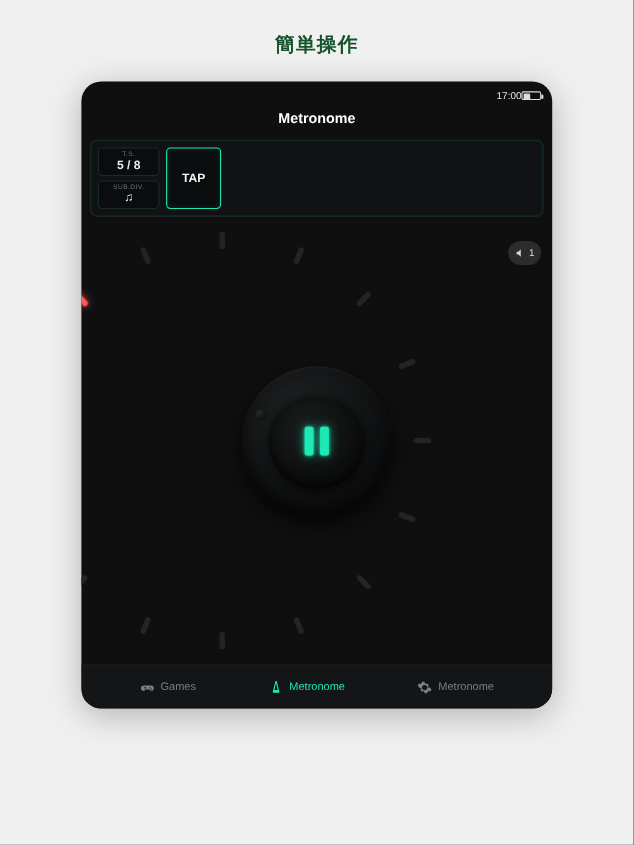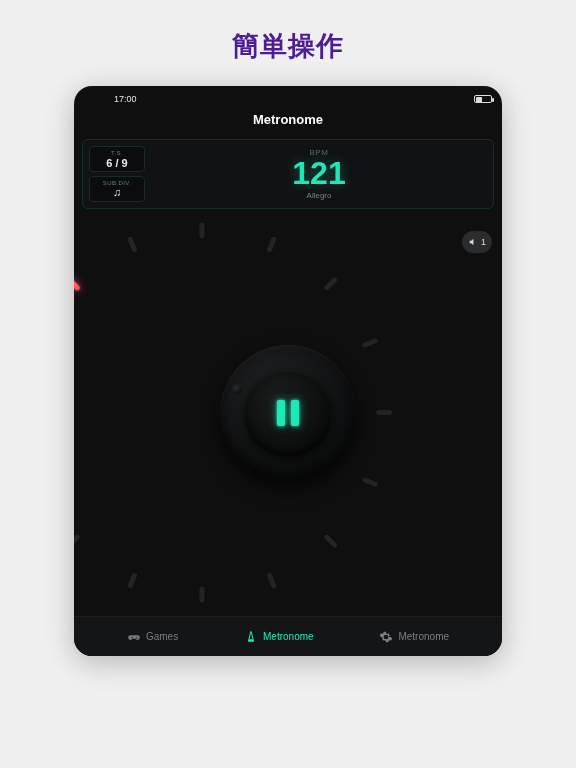--- a/index.html
+++ b/index.html
@@ -12,9 +12,9 @@
     align-items: center;
   }
   .page-title {
-    font-size: 27px;
+    font-size: 18px;
     font-weight: 700;
-    color: #4c1d95;
+    color: #14532d;
     margin-top: 28px;
     margin-bottom: 22px;
     letter-spacing: 1px;

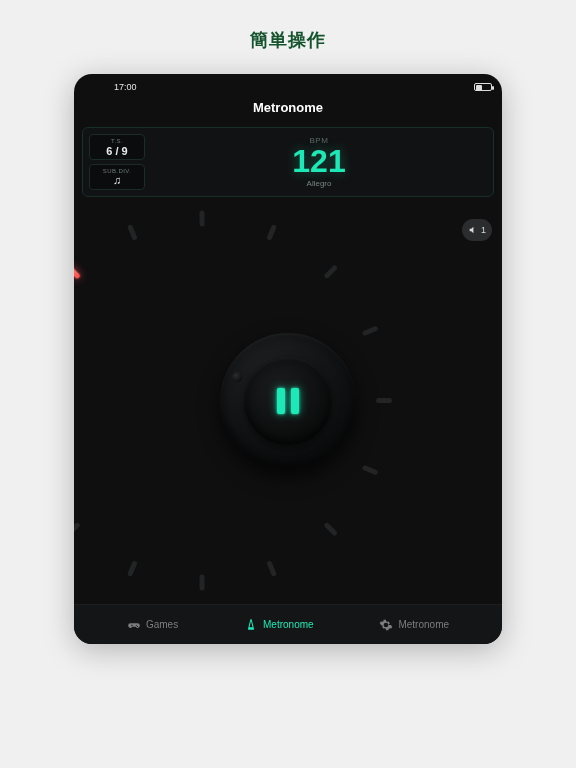--- a/index.html
+++ b/index.html
@@ -41,7 +41,7 @@
     font-size: 9px;
   }
   .statusbar .spacer { width: 30px; }
-  .statusbar .clock { flex: 1; text-align: left; font-weight: 500; }
+  .statusbar .clock { flex: 1; text-align: right; font-weight: 500; }
   .statusbar .battery {
     width: 18px; height: 8px; border: 1px solid #ddd; border-radius: 2px;
     position: relative;

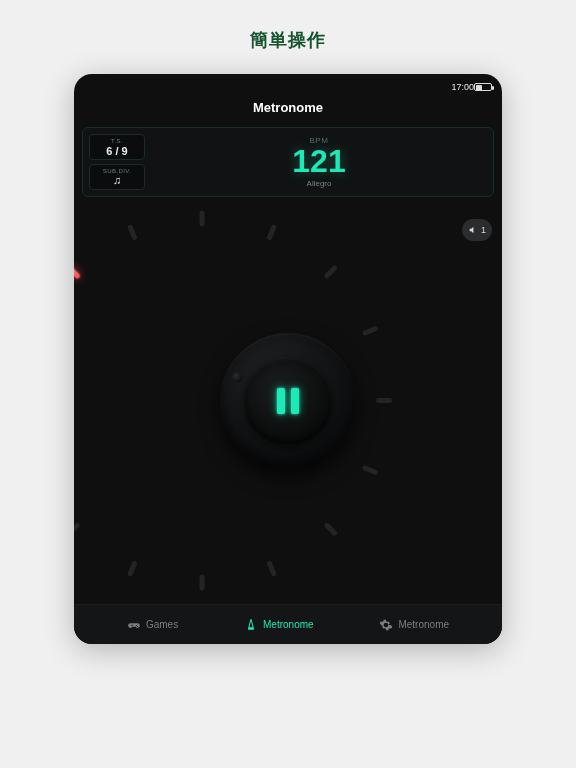--- a/index.html
+++ b/index.html
@@ -250,11 +250,6 @@
         <div class="sub-label">SUB.DIV.</div>
         <div class="sub-value">♫</div>
       </div>
-    </div>
-    <div class="bpm-area">
-      <div class="bpm-label">BPM</div>
-      <div class="bpm-value">121</div>
-      <div class="tempo-name">Allegro</div>
     </div>
   </div>
 

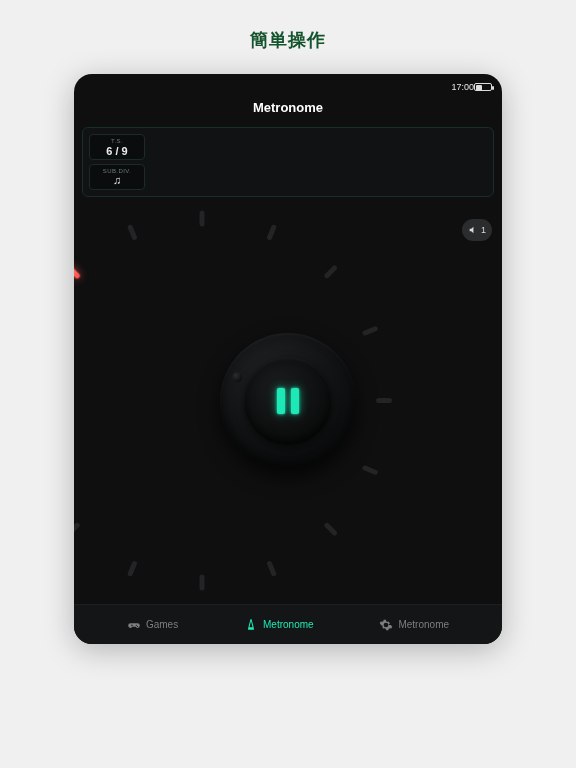--- a/index.html
+++ b/index.html
@@ -244,7 +244,7 @@
     <div class="ts-subdiv">
       <div class="ts-box">
         <div class="ts-label">T.S.</div>
-        <div class="ts-value">6 / 9</div>
+        <div class="ts-value">5 / 8</div>
       </div>
       <div class="sub-box">
         <div class="sub-label">SUB.DIV.</div>

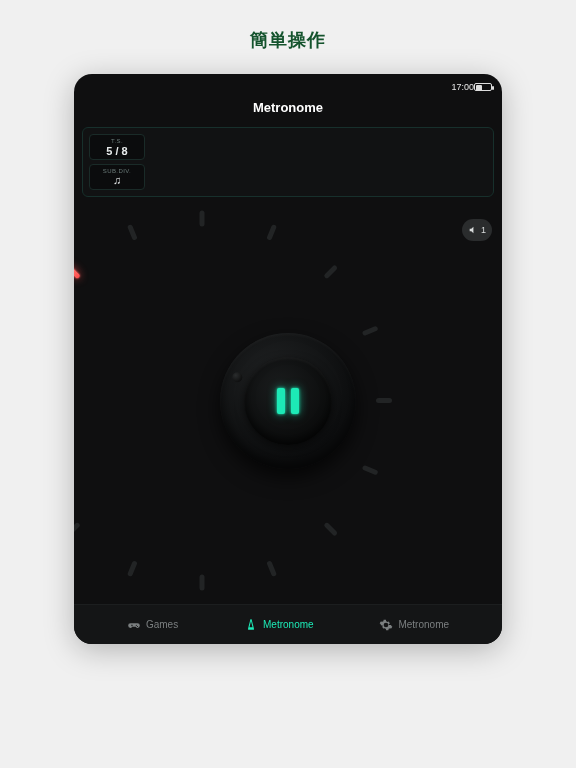--- a/index.html
+++ b/index.html
@@ -251,6 +251,7 @@
         <div class="sub-value">♫</div>
       </div>
     </div>
+    <div class="tap-box">TAP</div>
   </div>
 
   <div class="content">

